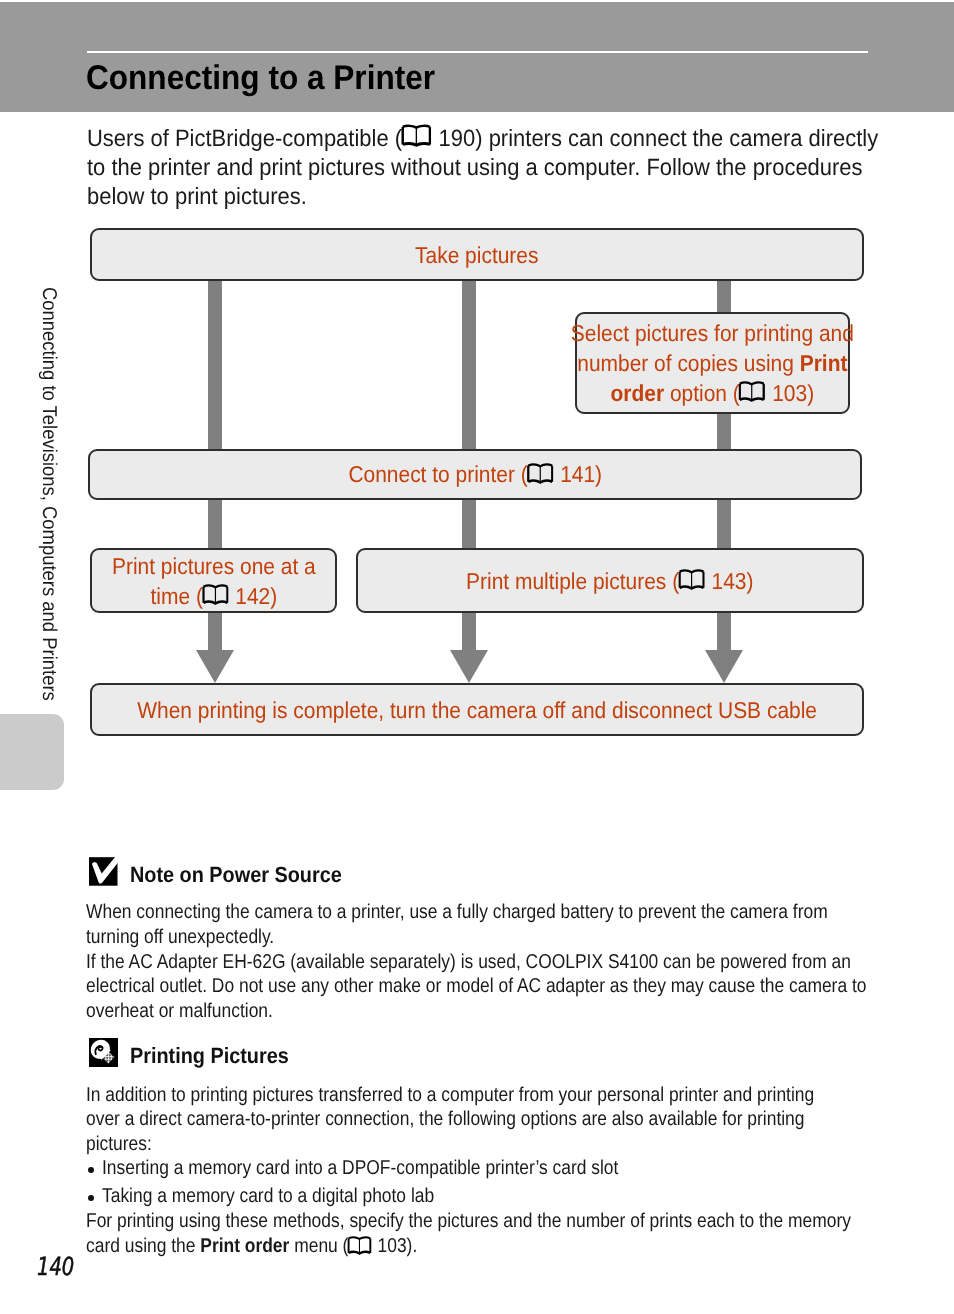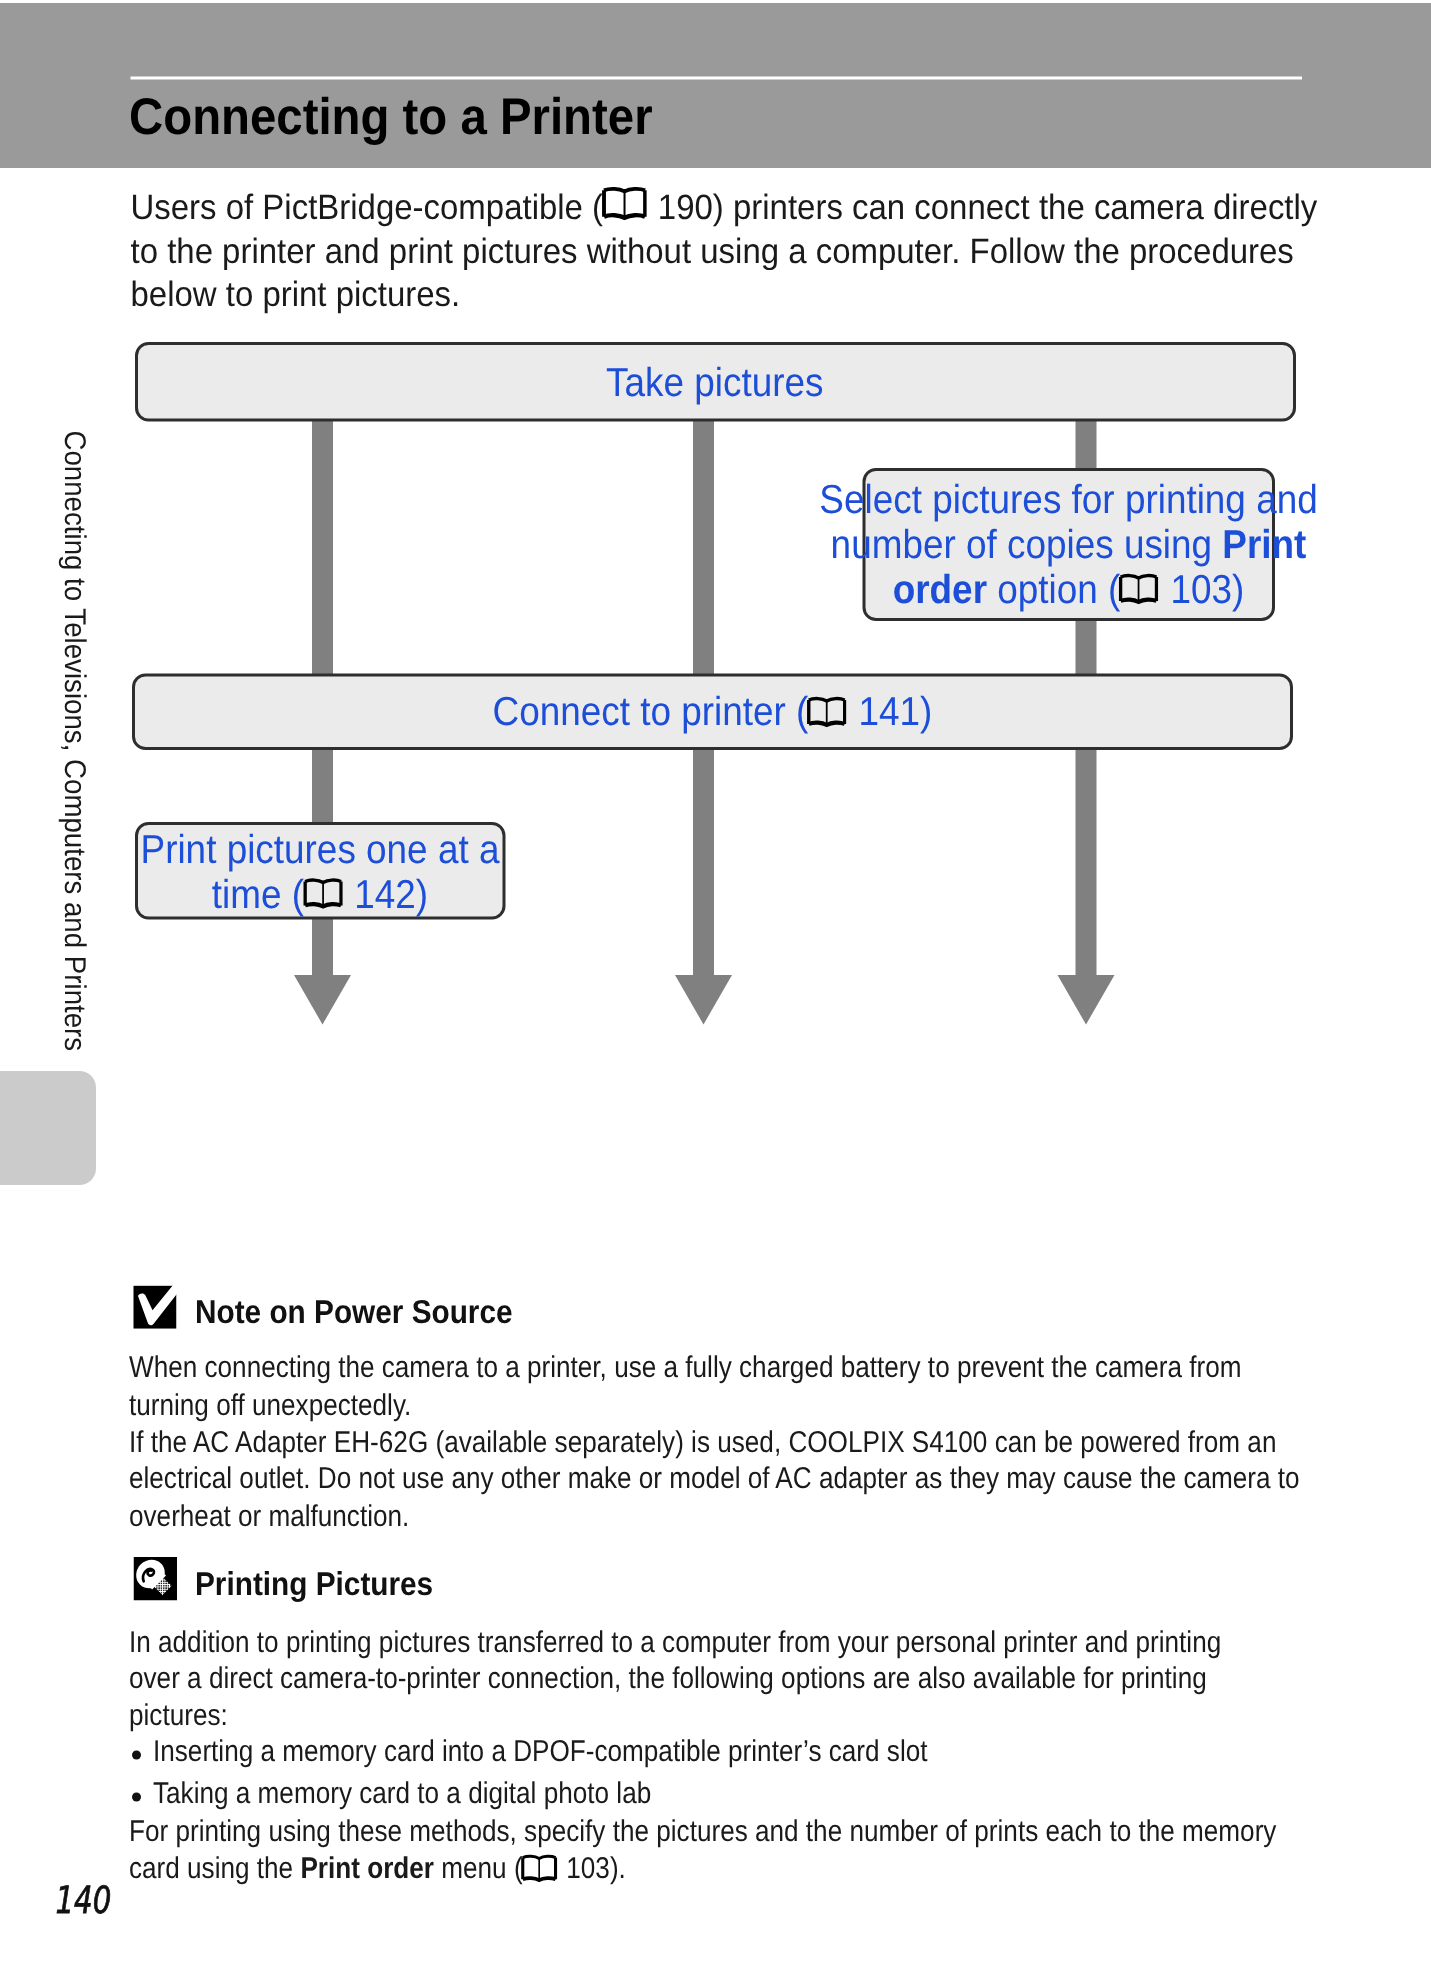--- a/index.html
+++ b/index.html
@@ -35,7 +35,7 @@
          border-right:19px solid transparent;border-top:33px solid #808080;}
   .box{position:absolute;background:#ebebeb;border:2.9px solid #2e2e2e;border-radius:9px;
        box-sizing:border-box;display:flex;align-items:center;justify-content:center;
-       text-align:center;color:#1d4ed8;font-size:27px;line-height:30px;}
+       text-align:center;color:#c2410c;font-size:23px;line-height:30px;}
   .box .inner{transform:scaleX(0.911);transform-origin:center center;white-space:nowrap;}
 
   

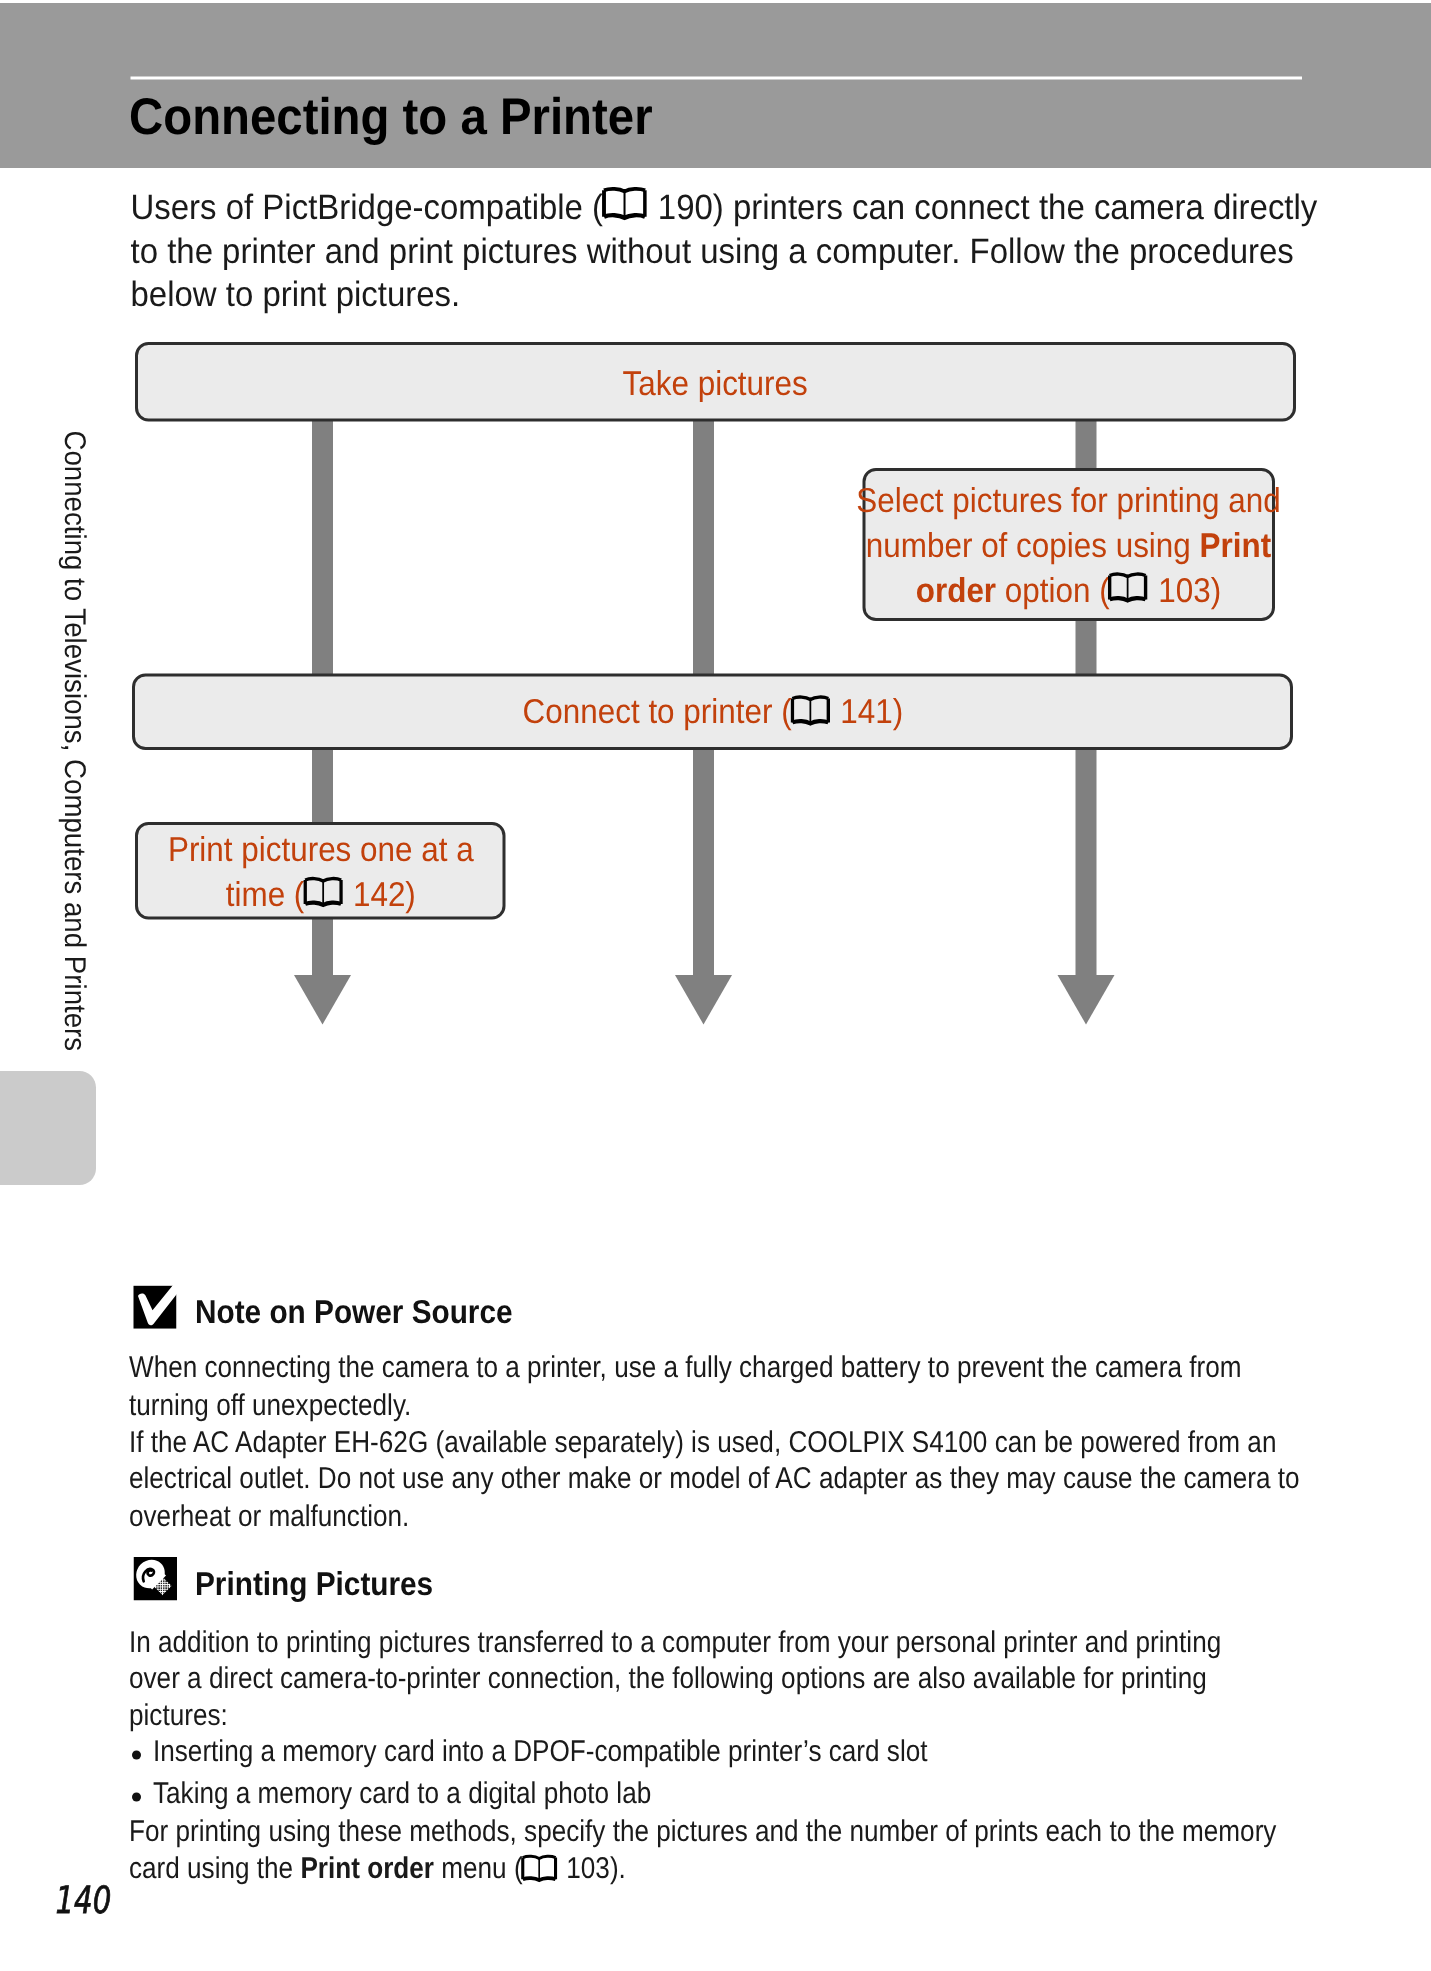--- a/index.html
+++ b/index.html
@@ -131,6 +131,16 @@
             </svg></span> <span>142</span><span>)</span></span>
     </div>
 
+    <div class="box" style="left:356px;top:547.8px;width:508px;height:65.6px;">
+      <span class="inner"><span>Print multiple pictures (</span><span class="bk bkbox"><svg viewBox="0 0 28.2 22.4" width="100%" height="100%" preserveAspectRatio="none">
+              <g fill="none" stroke="#000" stroke-linejoin="miter" stroke-linecap="butt">
+                <path stroke-width="2.4" d="M1.4,2.8 C5.1,1.25 10.7,1.55 14.1,3.5 C17.5,1.55 23.1,1.25 26.8,2.8"></path>
+                <path stroke-width="2.4" d="M1.4,2.8 L1.4,19.9 M26.8,2.8 L26.8,19.9"></path>
+                <path stroke-width="2.9" d="M1.4,19.9 C5.1,18.35 10.7,18.65 14.1,20.6 C17.5,18.65 23.1,18.35 26.8,19.9"></path>
+                <path stroke-width="1.25" d="M14.1,3.5 L14.1,20.6"></path>
+              </g>
+            </svg></span> <span>143</span><span>)</span></span>
+    </div>
 
   </div>
 

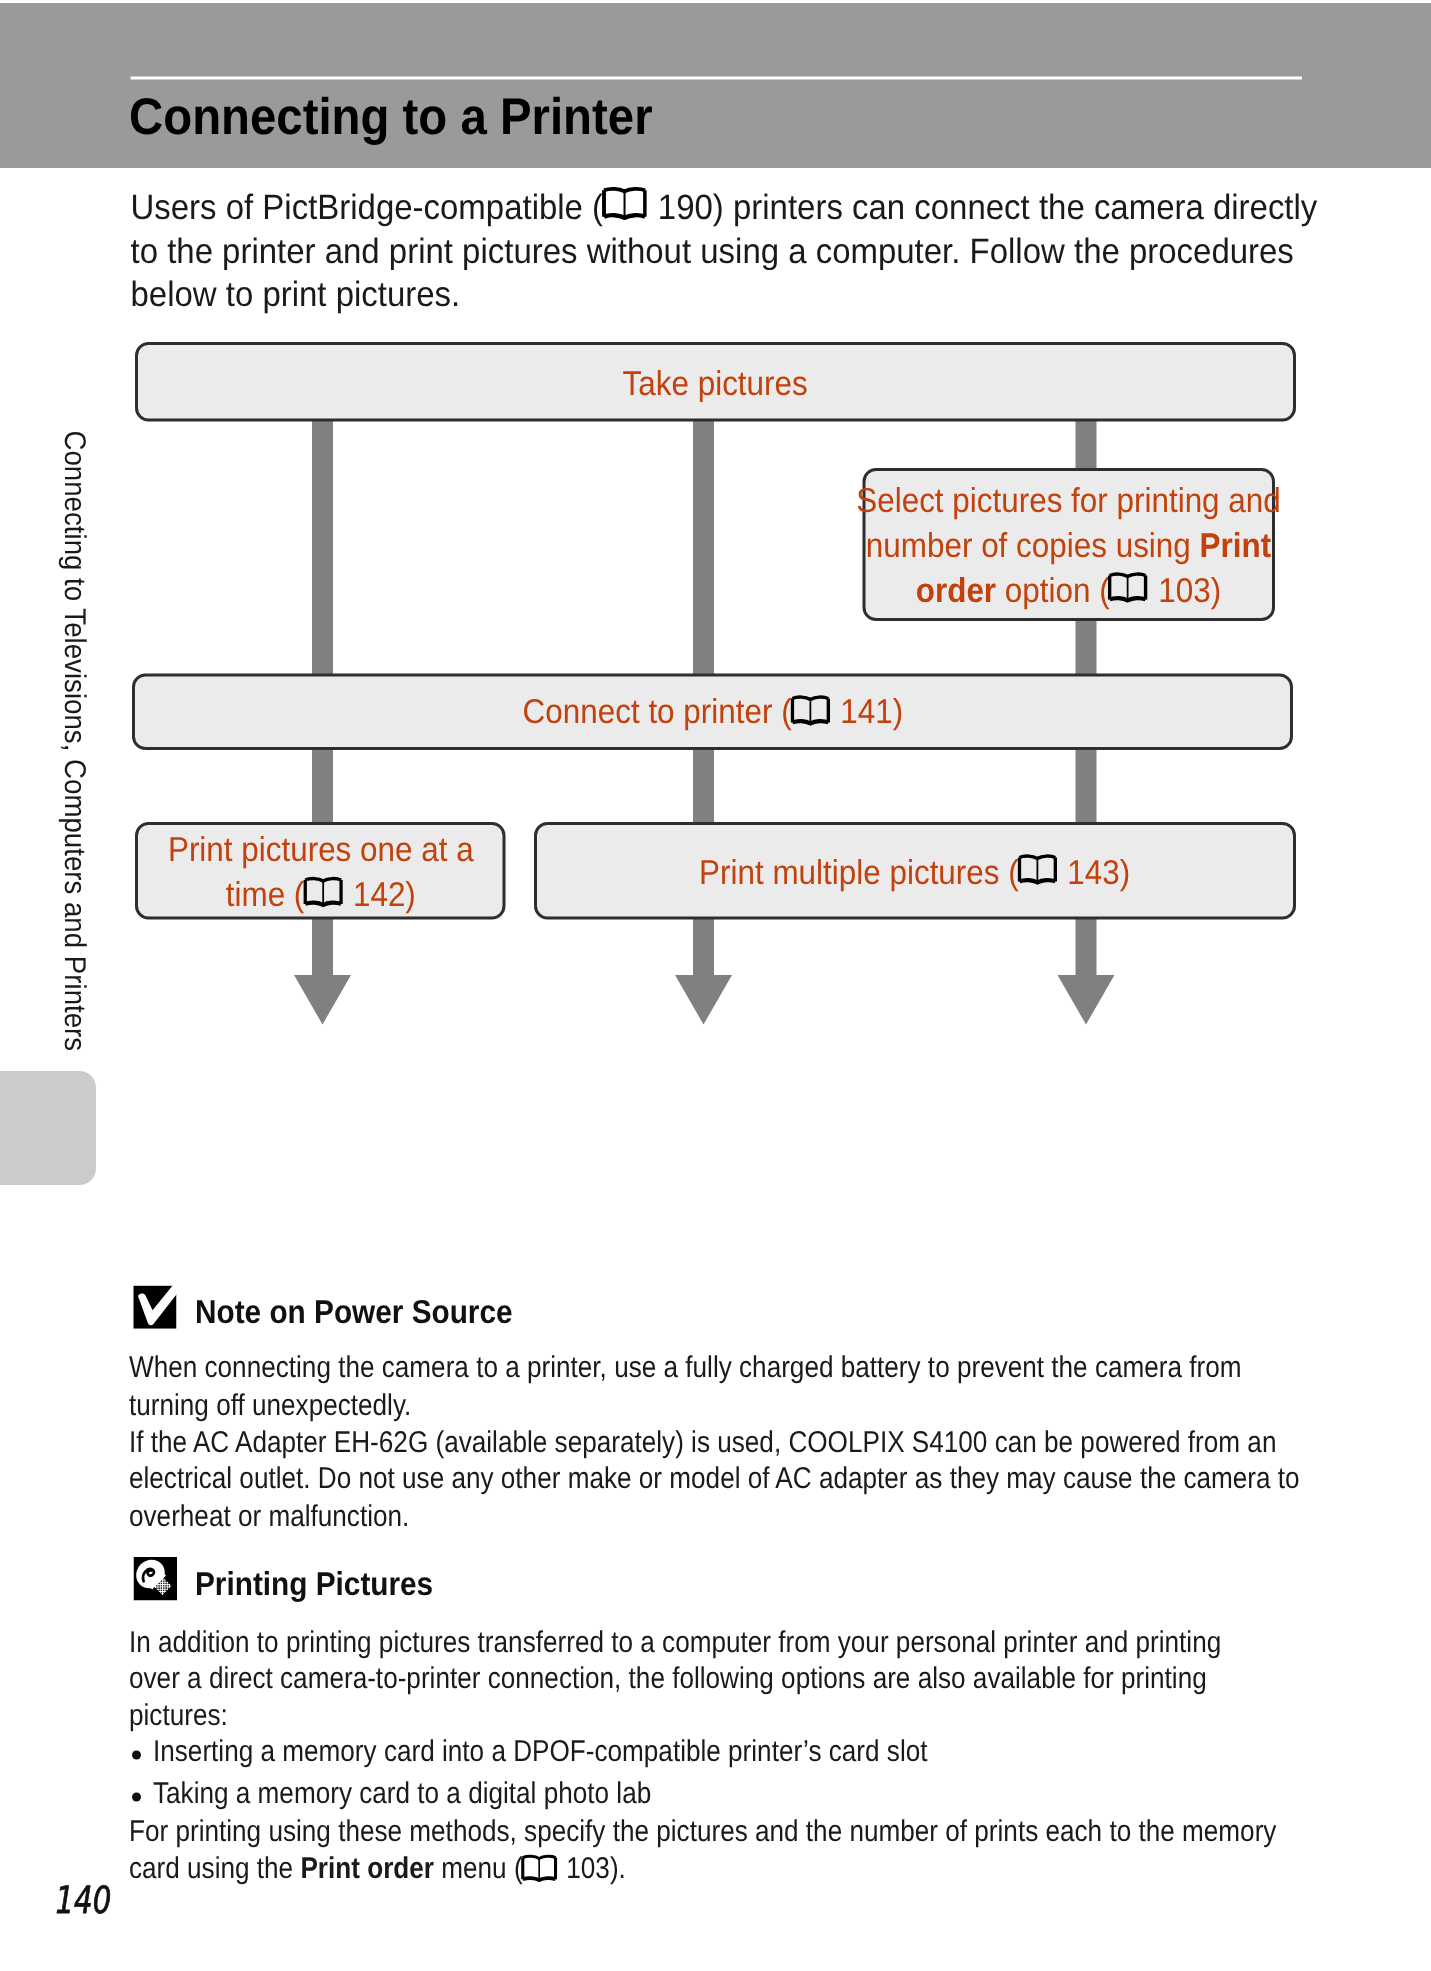--- a/index.html
+++ b/index.html
@@ -142,6 +142,9 @@
             </svg></span> <span>143</span><span>)</span></span>
     </div>
 
+    <div class="box" style="left:90px;top:683px;width:774px;height:53px;">
+      <span class="inner">When printing is complete, turn the camera off and disconnect USB cable</span>
+    </div>
   </div>
 
   <div class="nicon chk" style="top:853px;"><svg viewBox="0 0 38 38" width="100%" height="100%" style="overflow:visible">

